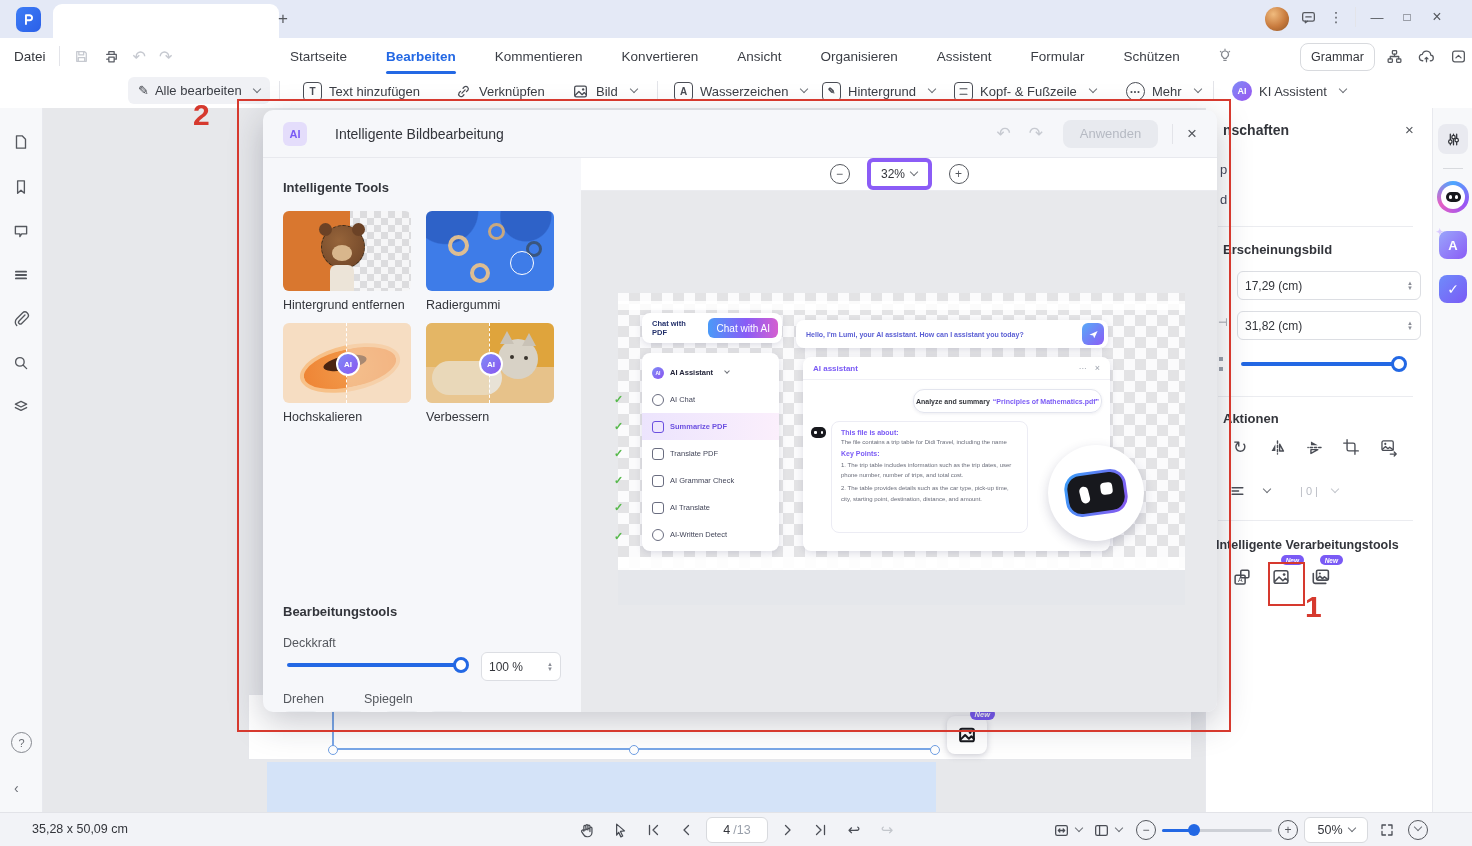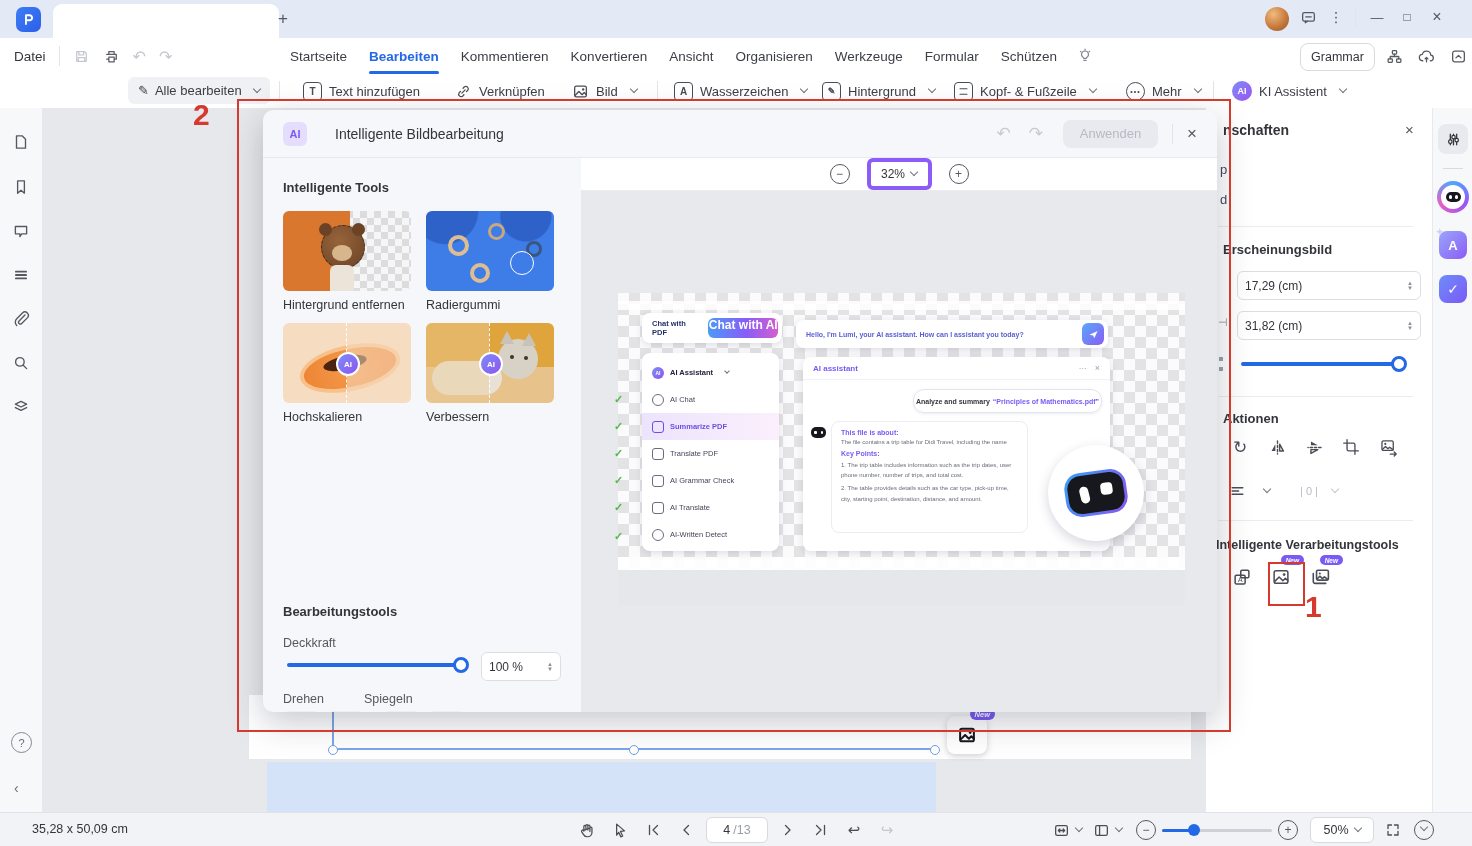--- a/index.html
+++ b/index.html
@@ -273,7 +273,7 @@
     <span style="color:#c6c9d0;font-size:16px">↶</span>
     <span style="color:#c6c9d0;font-size:16px">↷</span>
   </div>
-  <div class="abs flex" style="left:288px;top:0;height:36px;gap:18px">
+  <div class="abs flex" style="left:288px;top:0;height:36px;gap:35px">
     <span class="mtab">Startseite</span>
     <span class="mtab active">Bearbeiten</span>
     <span class="mtab">Kommentieren</span>

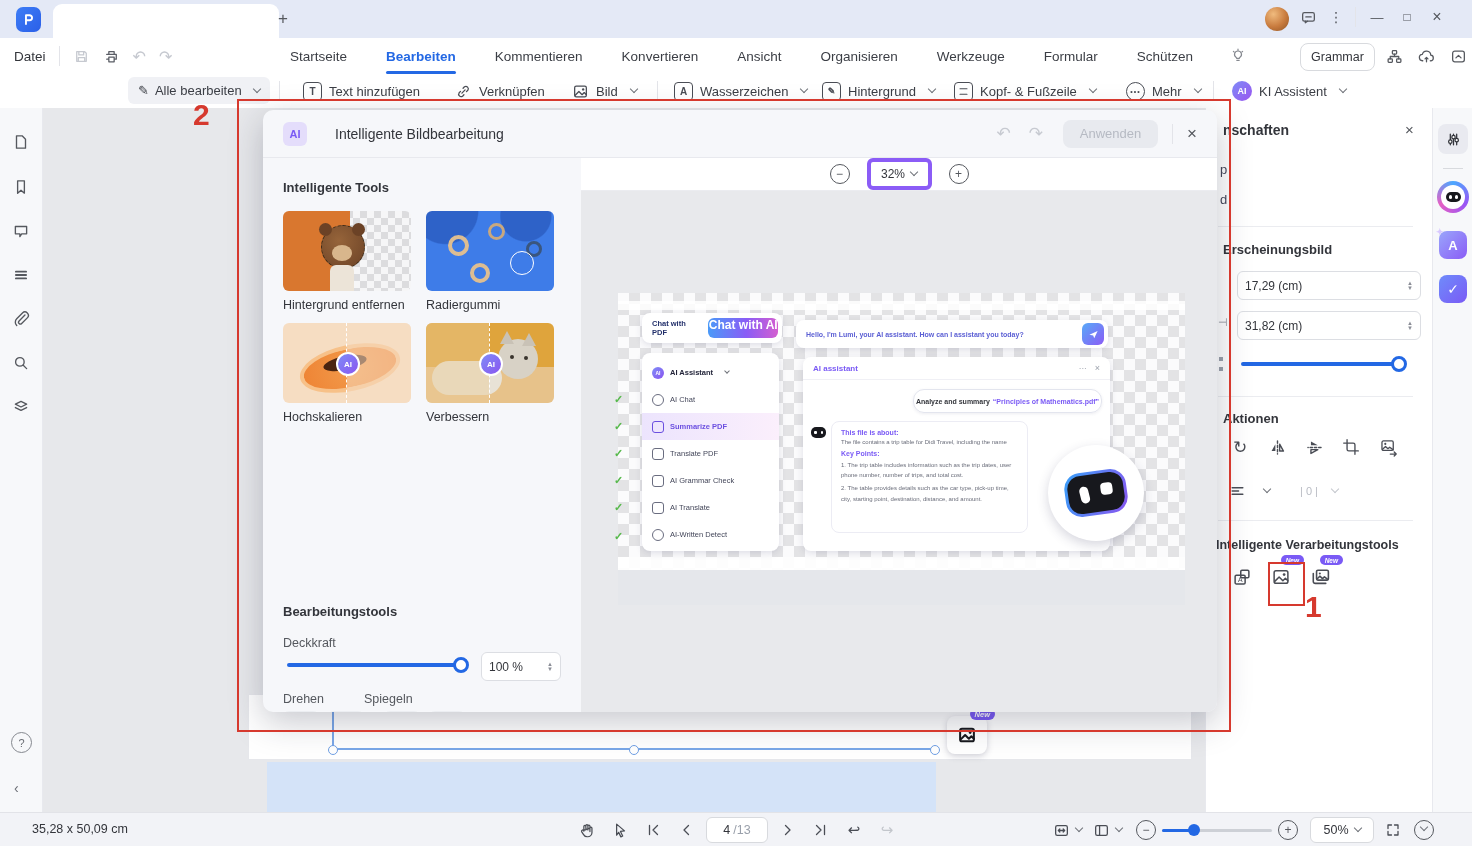--- a/index.html
+++ b/index.html
@@ -280,7 +280,7 @@
     <span class="mtab">Konvertieren</span>
     <span class="mtab">Ansicht</span>
     <span class="mtab">Organisieren</span>
-    <span class="mtab">Werkzeuge</span>
+    <span class="mtab">Assistent</span>
     <span class="mtab">Formular</span>
     <span class="mtab">Schützen</span>
     <span style="color:#85888f">

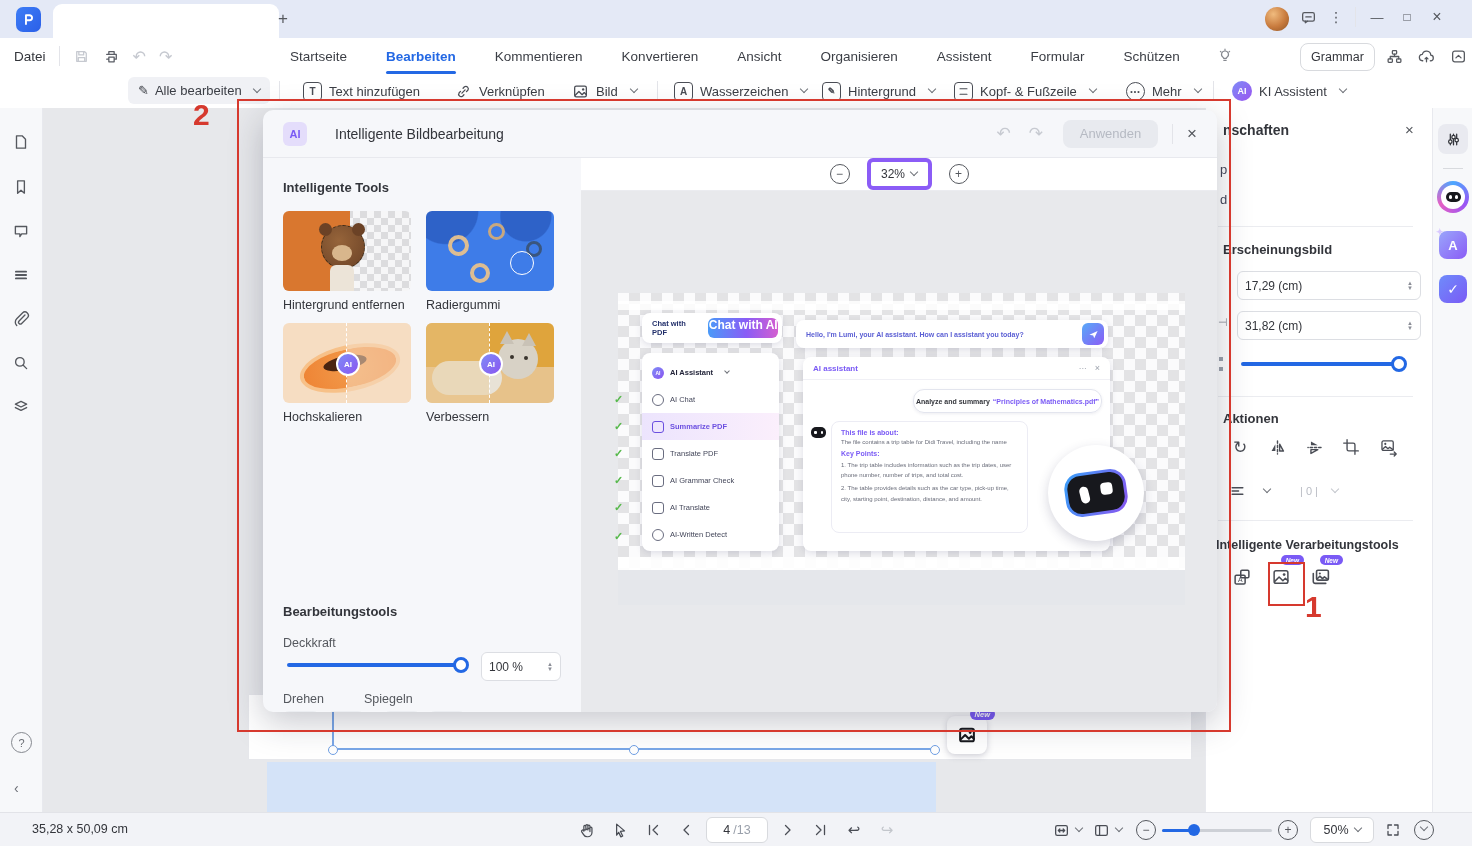--- a/index.html
+++ b/index.html
@@ -77,7 +77,7 @@
 .preview{left:355px;top:183px;width:567px;height:312px;background-image:linear-gradient(45deg,#e3e3e5 25%,transparent 25%,transparent 75%,#e3e3e5 75%),linear-gradient(45deg,#e3e3e5 25%,#fbfbfc 25%,#fbfbfc 75%,#e3e3e5 75%);background-size:22px 22px;background-position:0 0,11px 11px}
 .pvcard{background:#fff;border-radius:8px;box-shadow:0 2px 7px rgba(60,60,110,.15)}
 .pvcheck{color:#57b94c;font-size:11px;font-weight:bold}
-.gradbtn{background:linear-gradient(90deg,#4a9af8,#8a5cf6 55%,#d45fd0);color:#fff;border-radius:6px;display:flex;justify-content:center;font-size:12px;font-weight:bold}
+.gradbtn{background:linear-gradient(90deg,#4a9af8,#8a5cf6 55%,#d45fd0);color:#fff;border-radius:6px;display:flex;align-items:center;justify-content:center;font-size:10px;font-weight:normal}
 .pvitem{height:27px;display:flex;align-items:center;gap:6px;padding:0 10px;font-size:7.5px;color:#44475a}
 .pvico{width:10px;height:10px;border:1px solid #6a6d80;border-radius:3px;flex:none}
 .purple{color:#7a5af5}

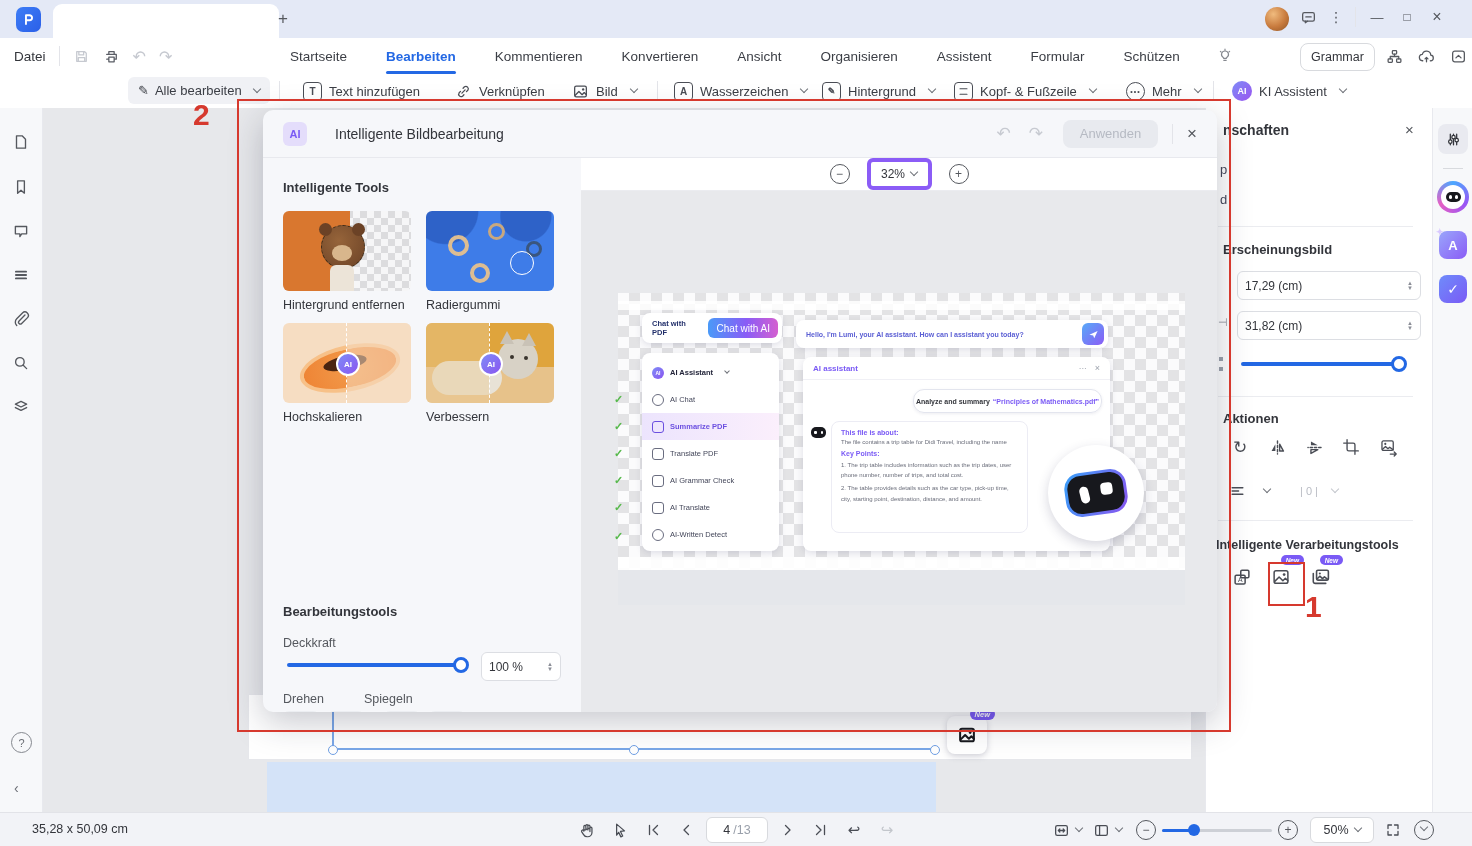--- a/index.html
+++ b/index.html
@@ -794,7 +794,7 @@
       <span style="position:absolute;left:26px;top:-5px;width:12px;height:12px;border-radius:50%;background:#2368e4"></span>
     </span>
     <span class="zoomcirc">+</span>
-    <span class="stbox" style="width:62px;margin-left:6px">
+    <span class="stbox" style="width:62px;">
         <span>50%</span>
         <span class="caret"></span>
       </span>

